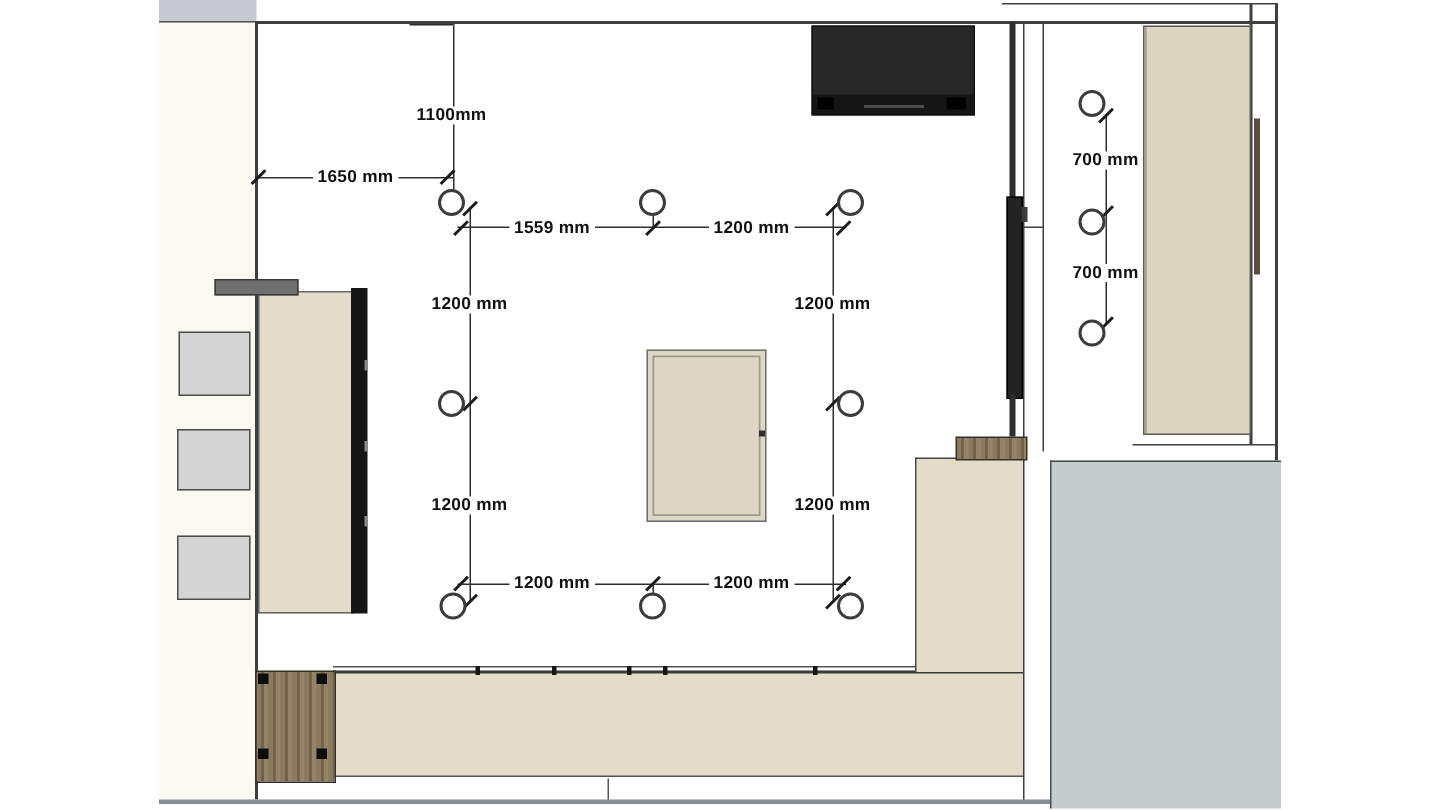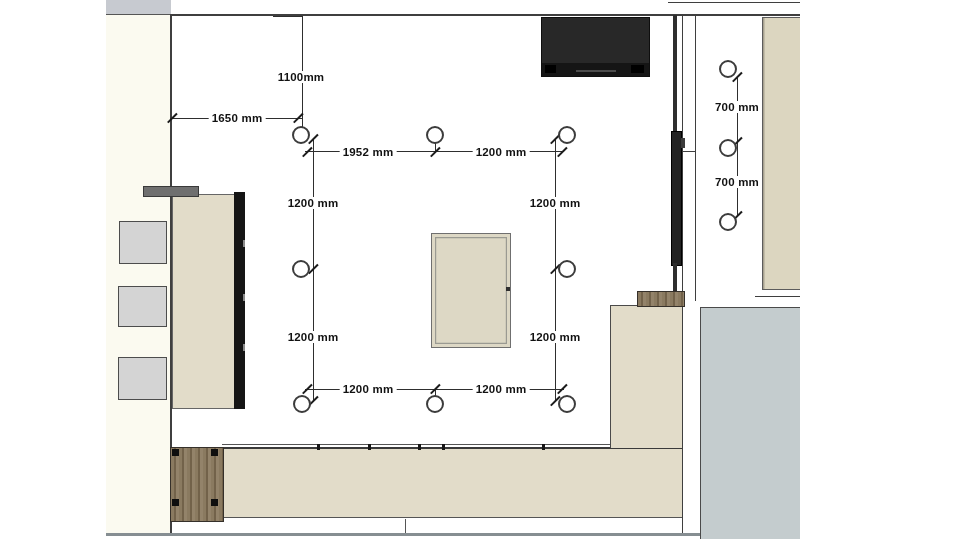--- a/index.html
+++ b/index.html
@@ -3,7 +3,7 @@
 <meta charset="utf-8">
 <style>
   html,body{margin:0;padding:0;background:#ffffff;}
-  #plan{position:relative;width:800px;height:540px;background:#ffffff;overflow:hidden;
+  #plan{position:relative;width:960px;height:540px;background:#ffffff;overflow:hidden;
         font-family:"Liberation Sans",sans-serif;}
   .abs{position:absolute;}
   .line{position:absolute;background:#3f3f3f;}

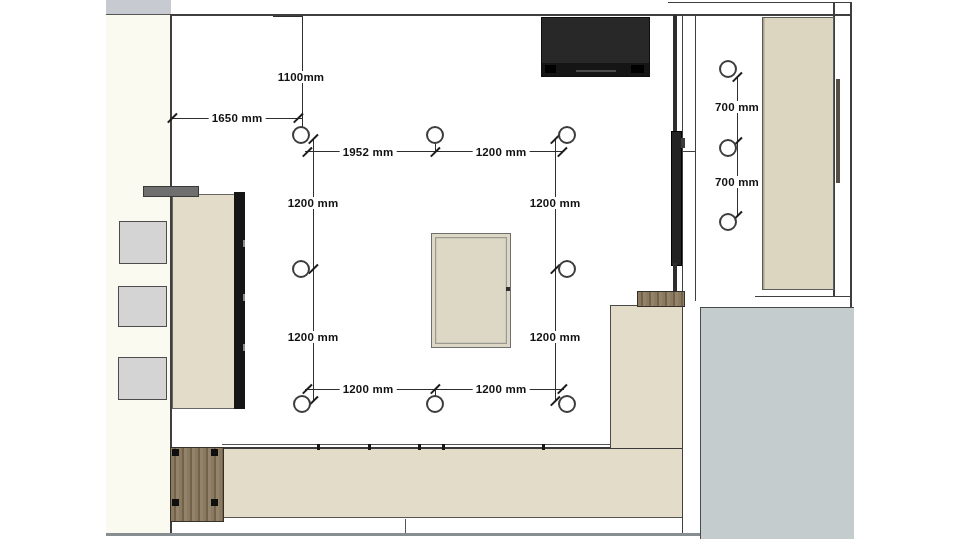--- a/index.html
+++ b/index.html
@@ -132,7 +132,7 @@
 
   <div class="dim-label" style="left:301px;top:77px;">1100mm</div>
   <div class="dim-label" style="left:237px;top:118px;">1650 mm</div>
-  <div class="dim-label" style="left:368px;top:151.5px;">1952 mm</div>
+  <div class="dim-label" style="left:368px;top:151.5px;">1559 mm</div>
   <div class="dim-label" style="left:501px;top:151.5px;">1200 mm</div>
   <div class="dim-label" style="left:313px;top:203px;">1200 mm</div>
   <div class="dim-label" style="left:555px;top:203px;">1200 mm</div>

